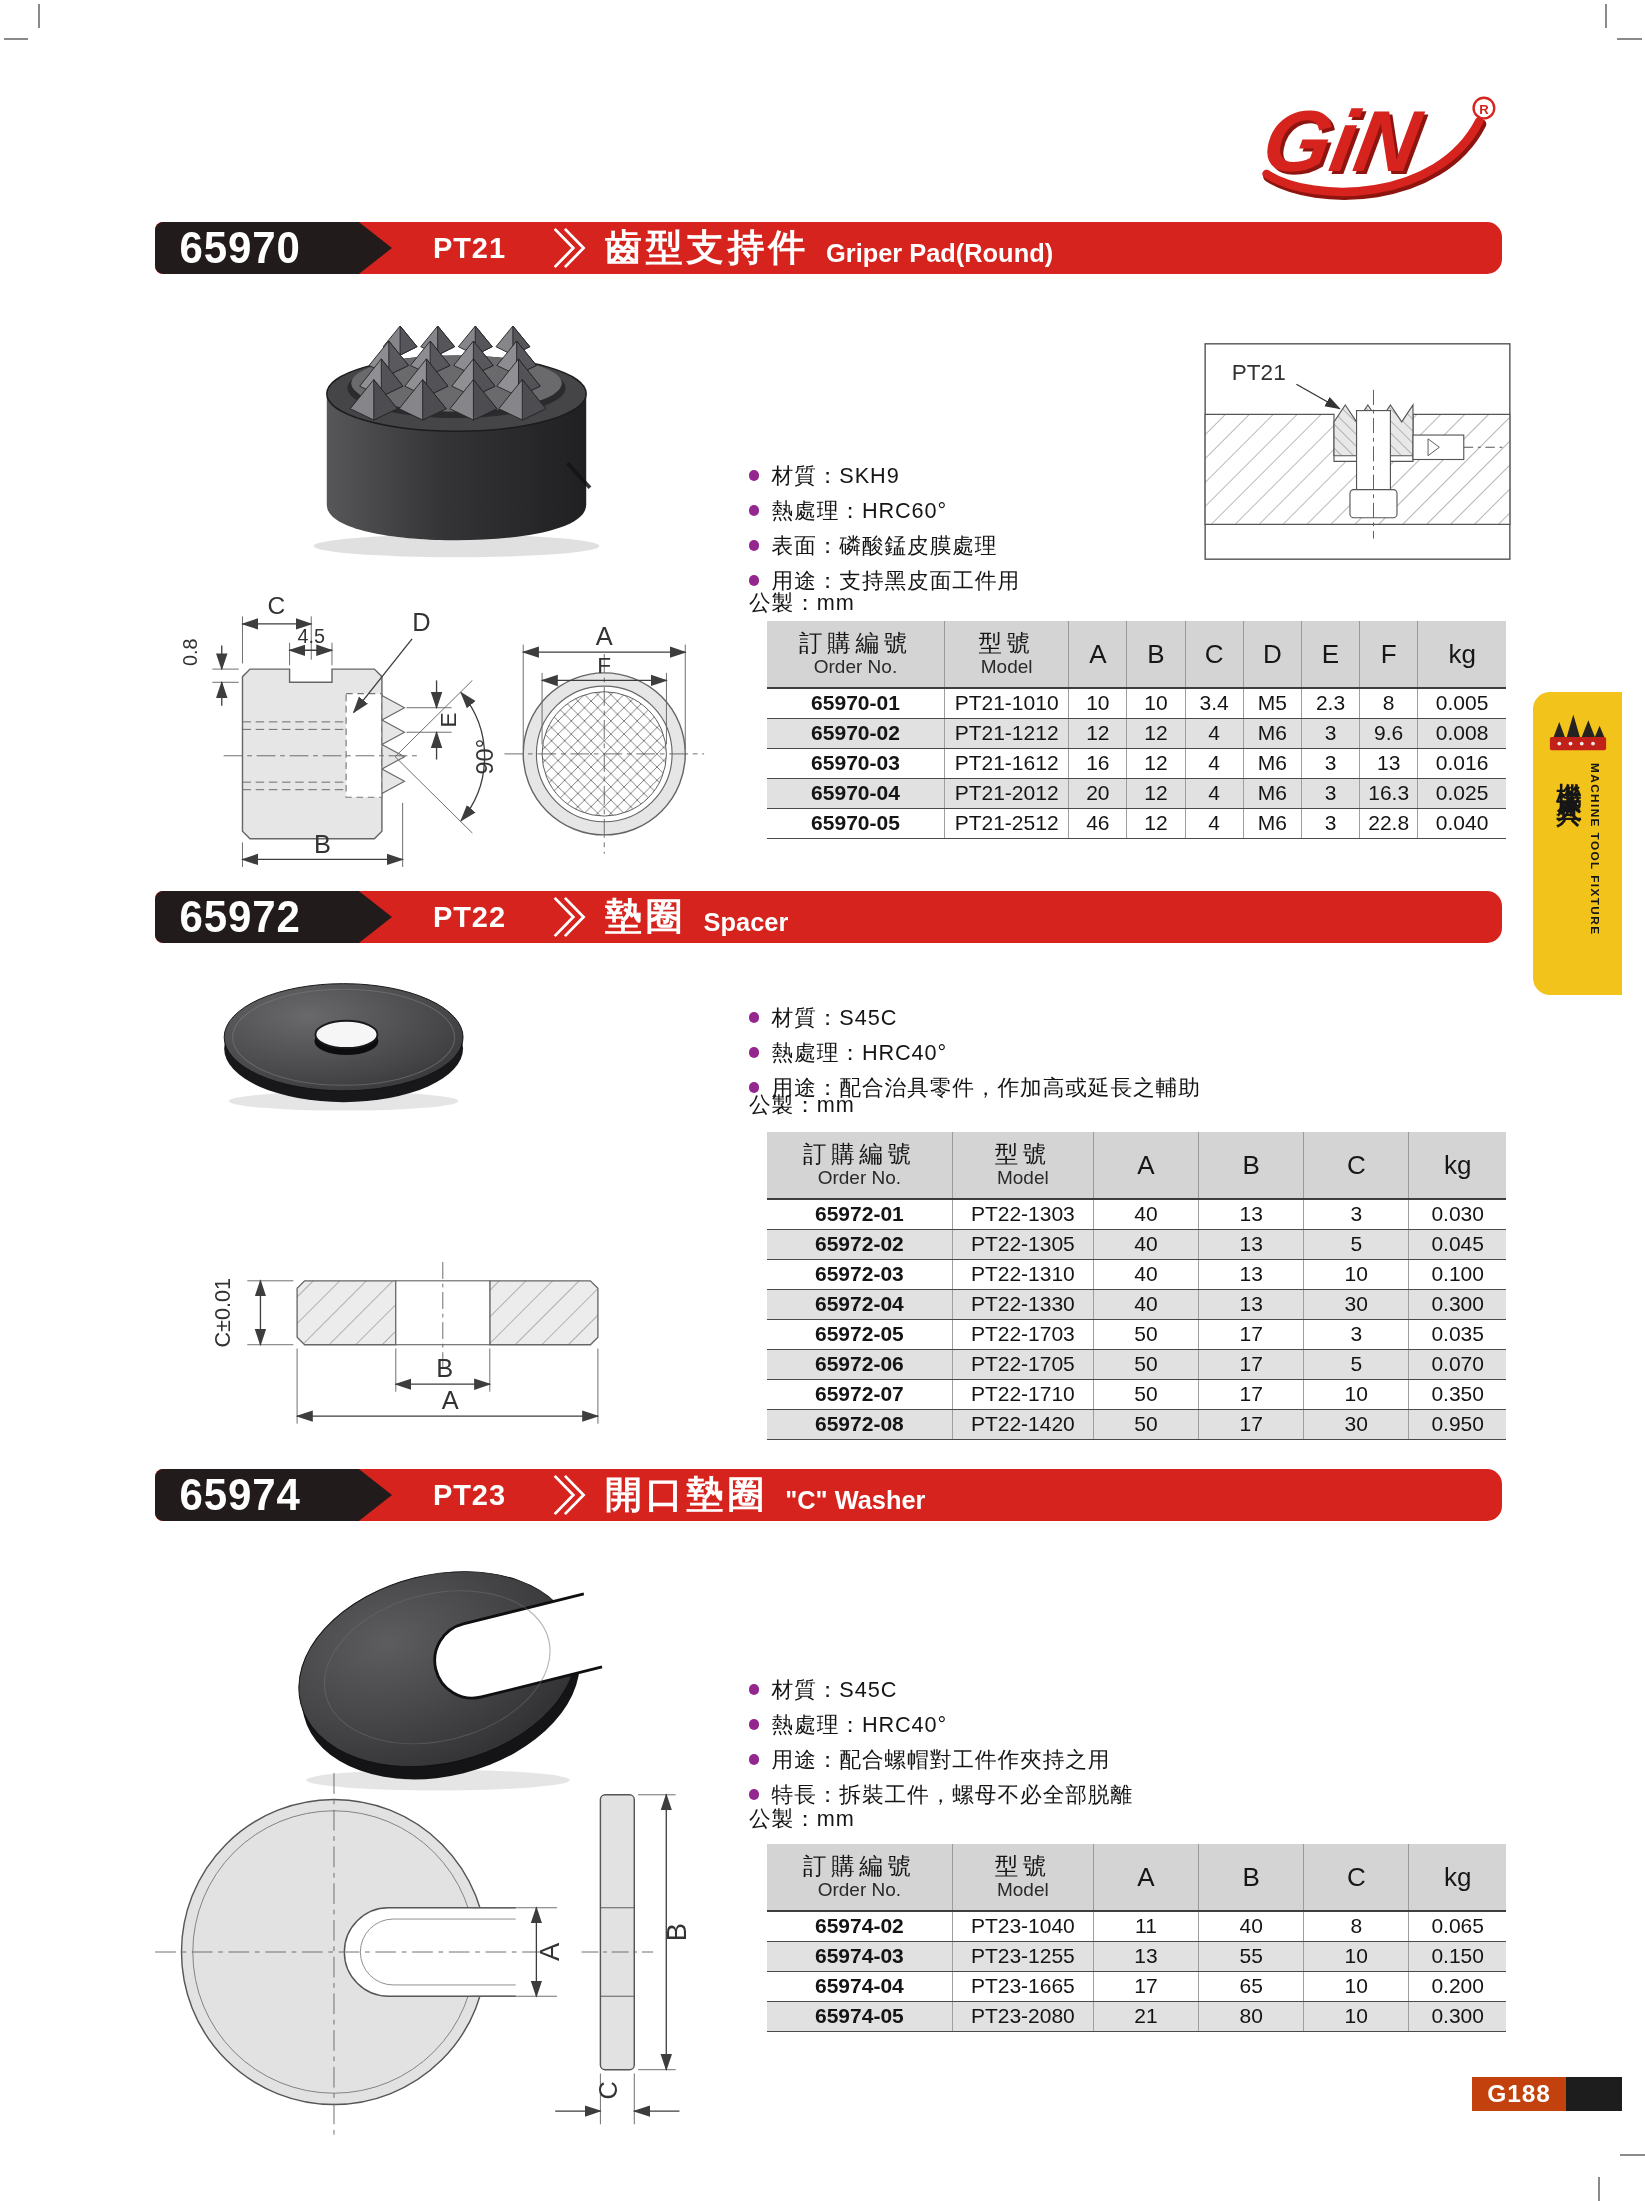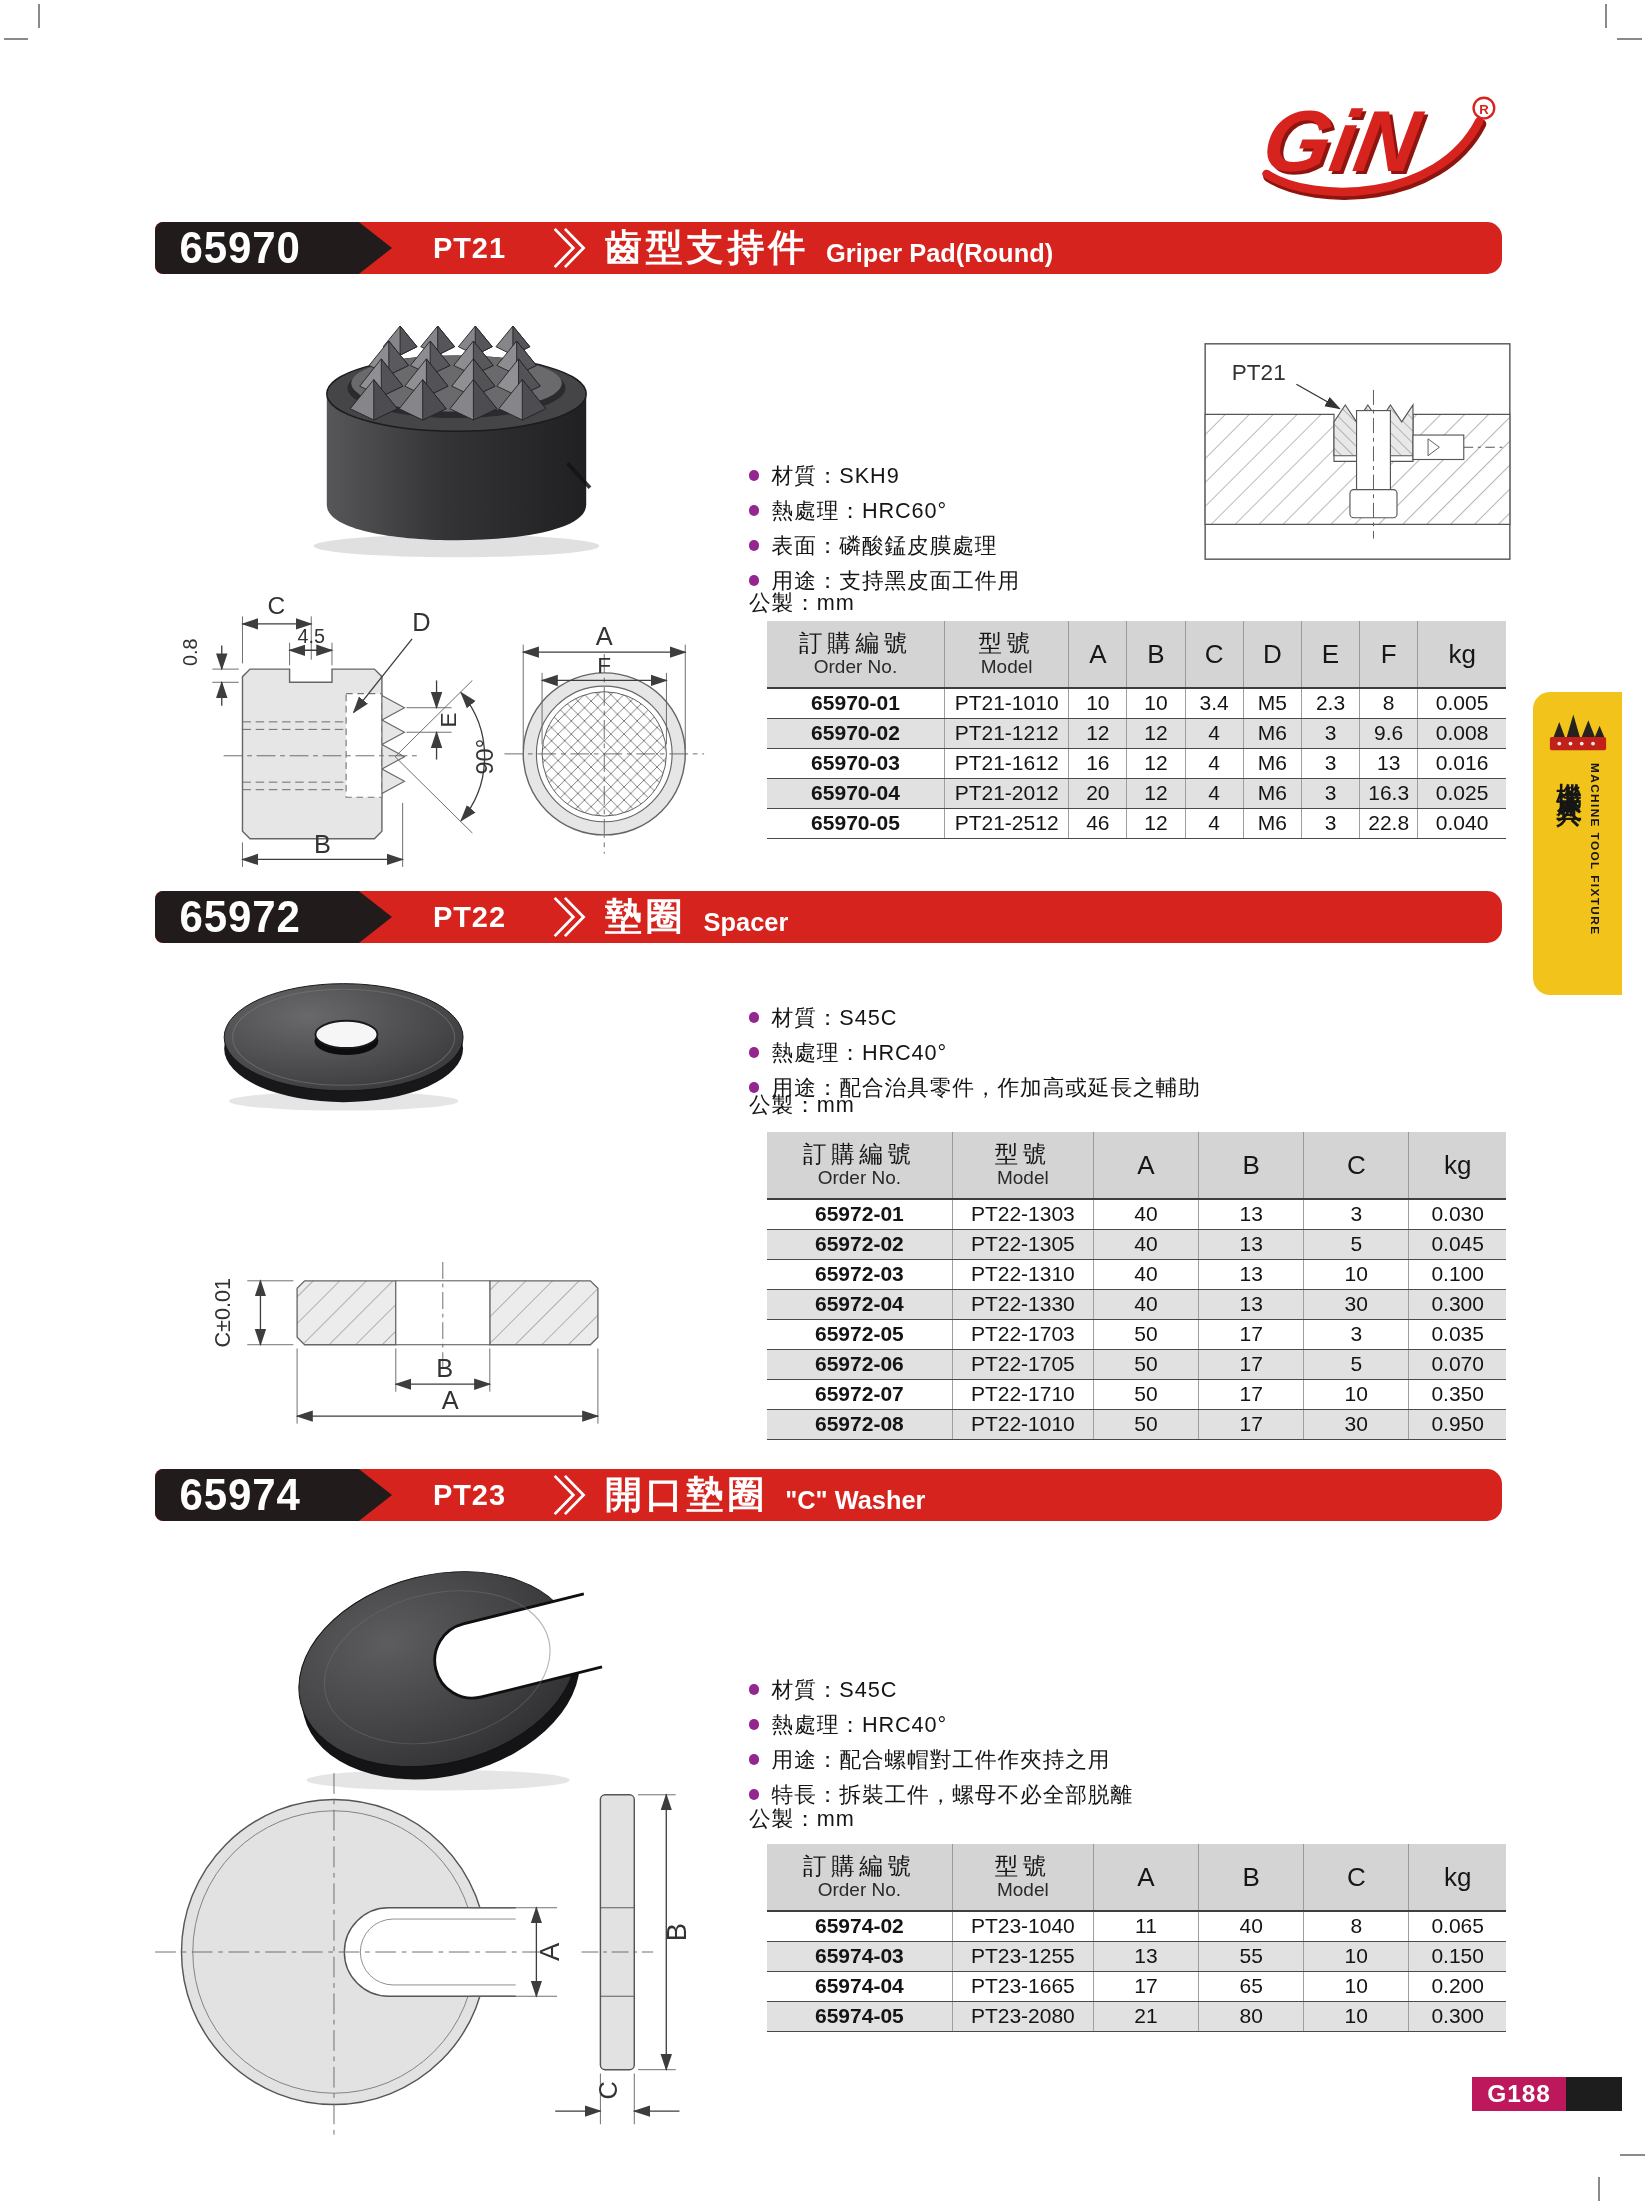--- a/index.html
+++ b/index.html
@@ -522,7 +522,7 @@
           </tr>
           <tr>
             <td>65972-08</td>
-            <td>PT22-1010</td>
+            <td>PT22-1420</td>
             <td>50</td>
             <td>17</td>
             <td>30</td>

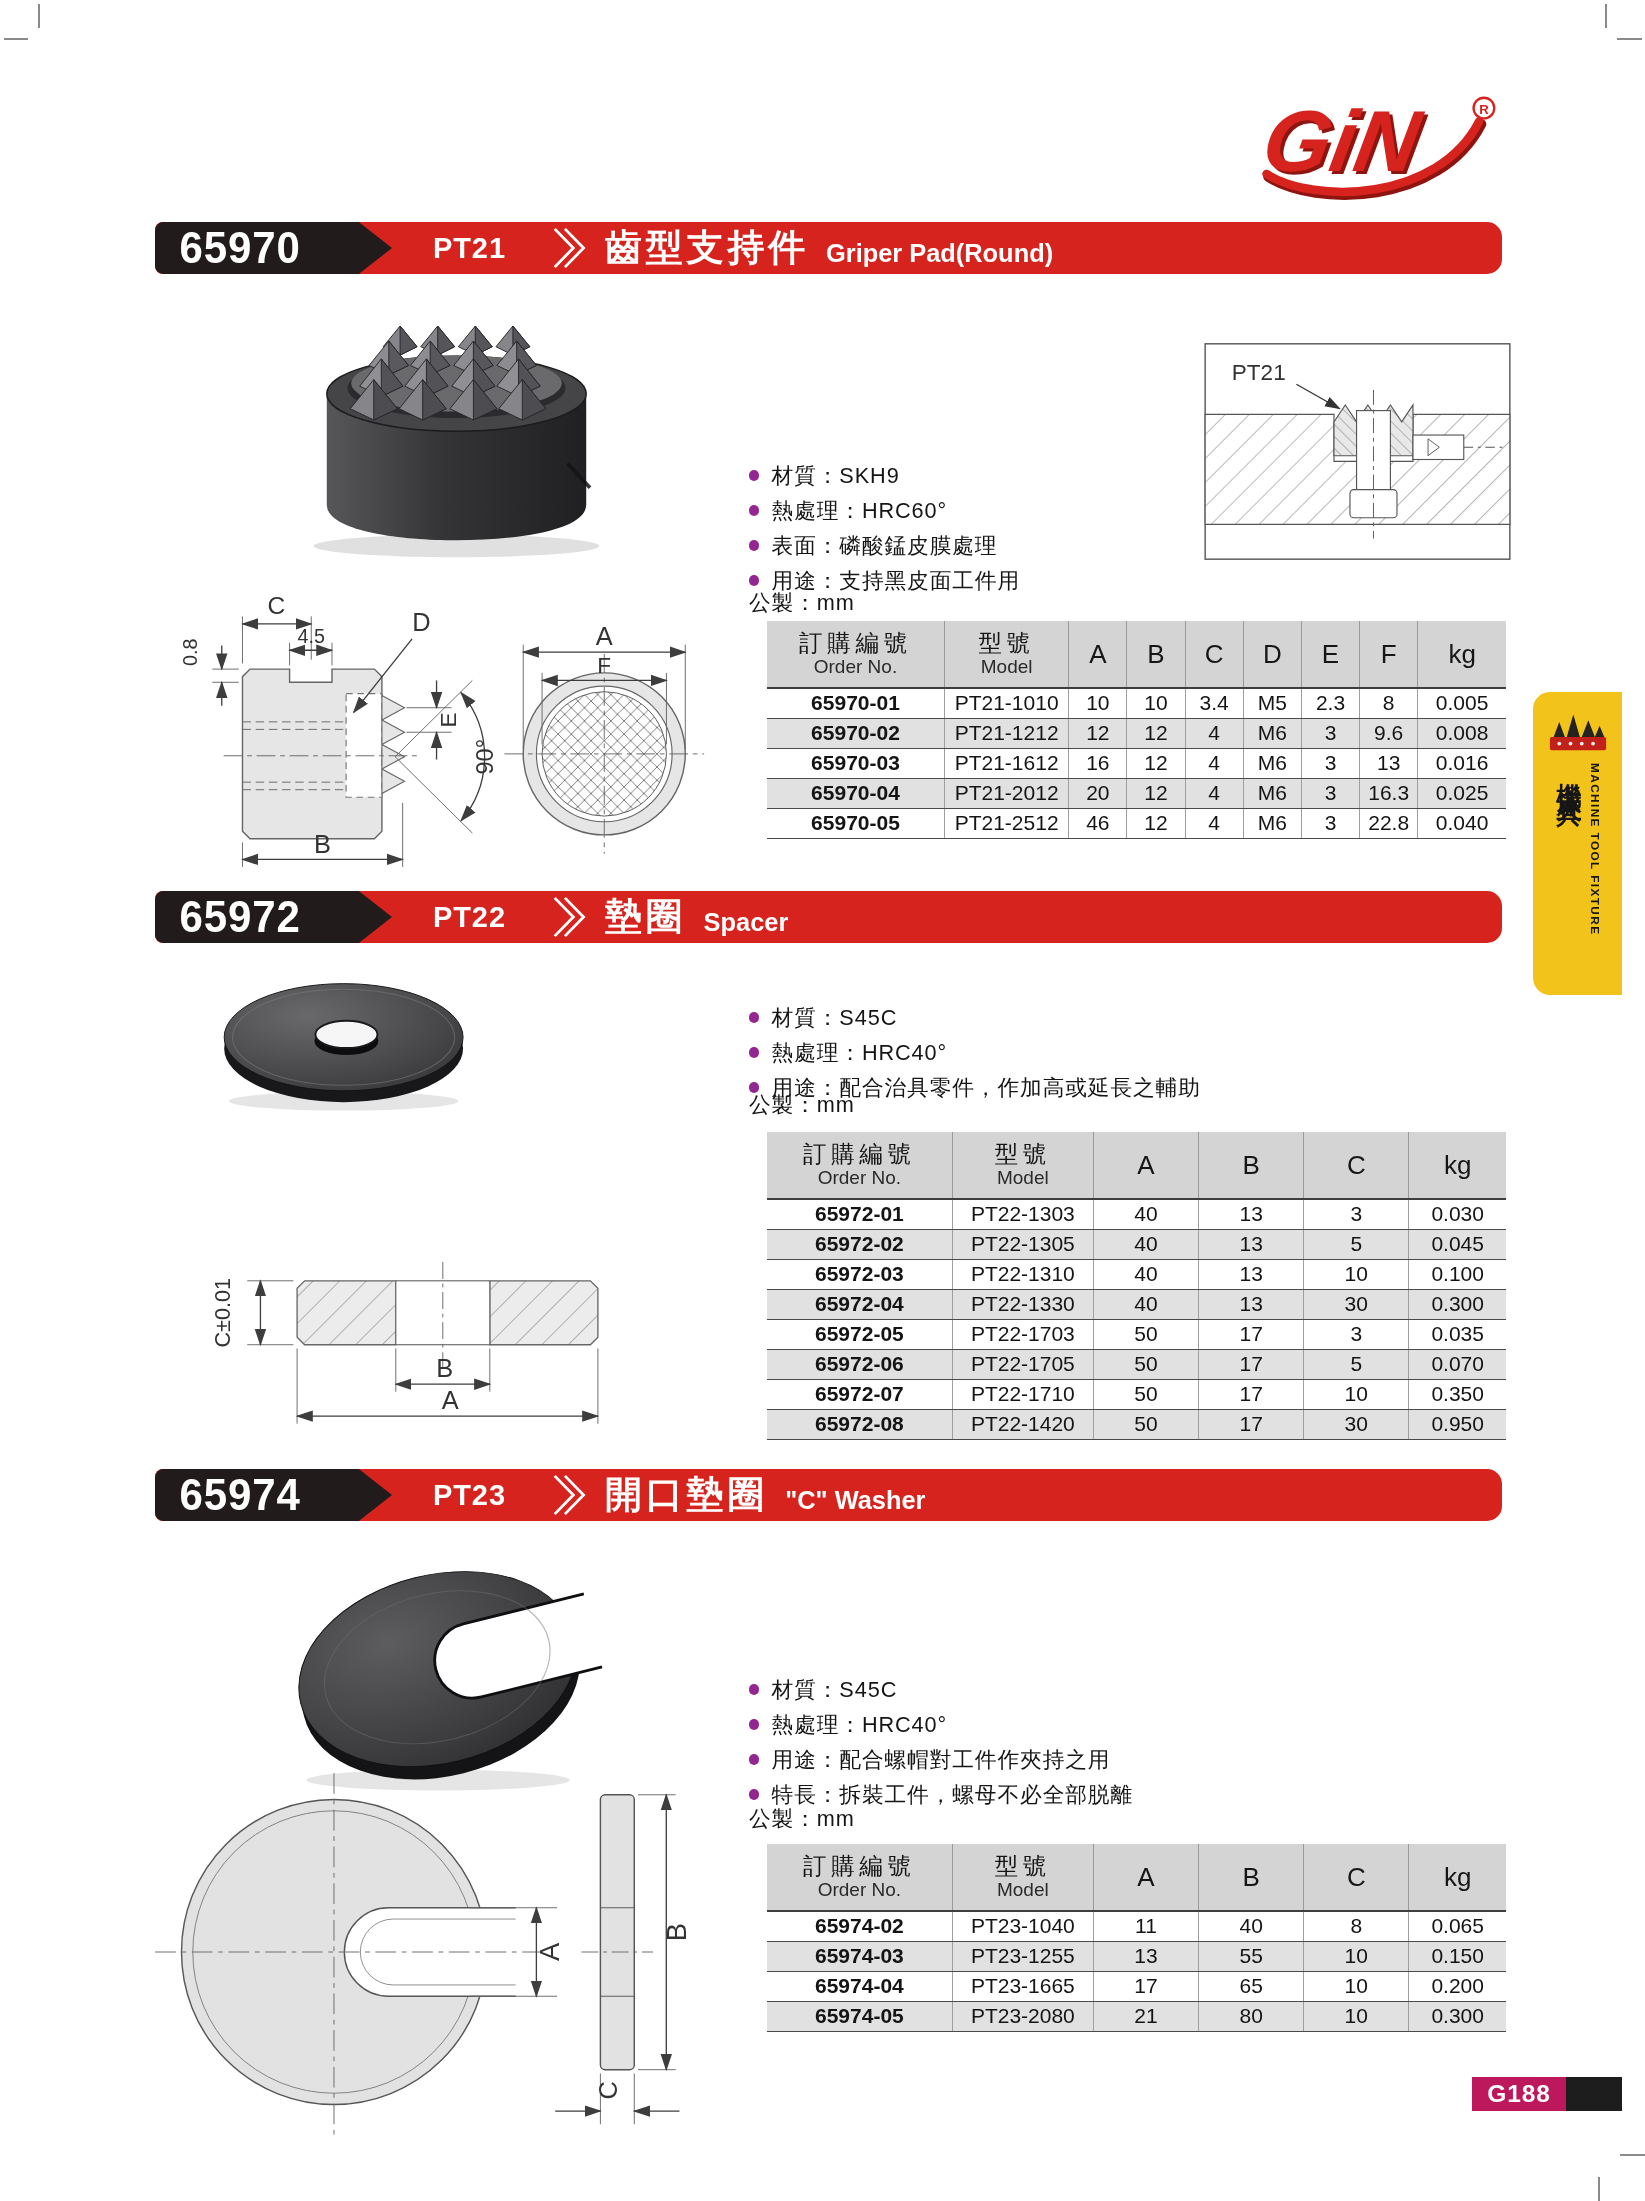--- a/index.html
+++ b/index.html
@@ -55,7 +55,7 @@
   .tab-en{writing-mode:vertical-rl;font-size:11.8px;font-weight:bold;letter-spacing:1.4px;color:#161616;margin-top:1.9px;}
 
   
-  .badge-red{position:absolute;left:1472px;top:2077px;width:94px;height:34px;background:#be185d;
+  .badge-red{position:absolute;left:1472px;top:2077px;width:94px;height:34px;background:#c2410c;
        color:#fff;font-size:24.5px;font-weight:bold;display:flex;align-items:center;justify-content:center;letter-spacing:0.9px;}
   .badge-black{position:absolute;left:1566px;top:2077px;width:56px;height:34px;background:#1d1d1d;}
 

